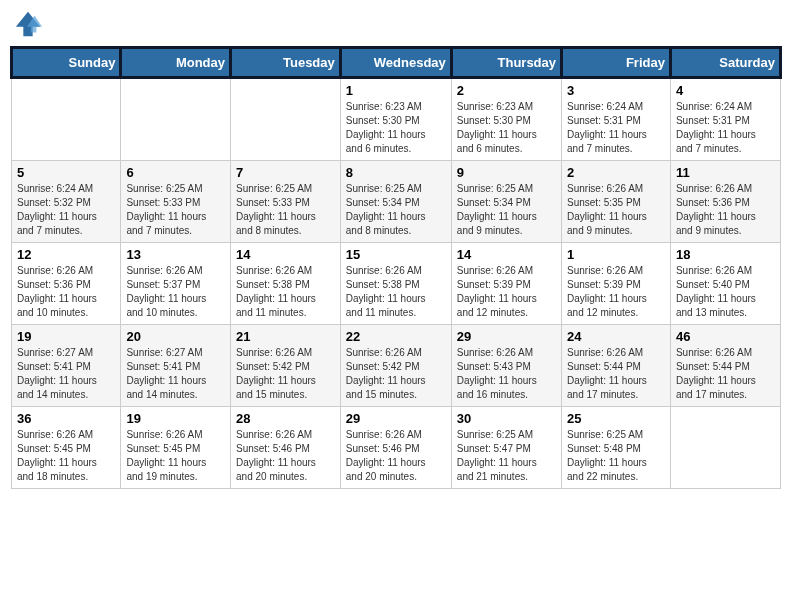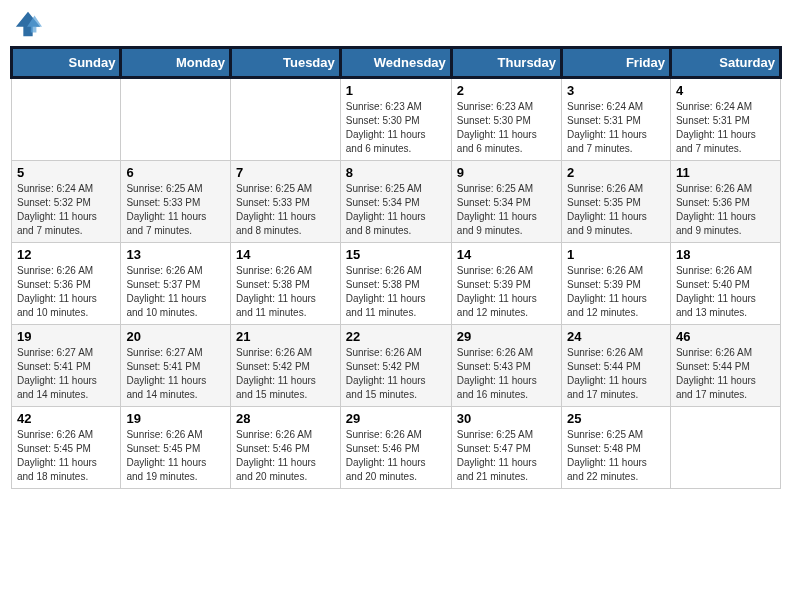--- a/index.html
+++ b/index.html
@@ -311,7 +311,7 @@
       </tr>
       <tr>
         <td>
-          <span class="day-number">42</span>
+          <span class="day-number">36</span>
           <div class="cell-text" style="white-space: pre-line;">Sunrise: 6:26 AM
 Sunset: 5:45 PM
 Daylight: 11 hours

